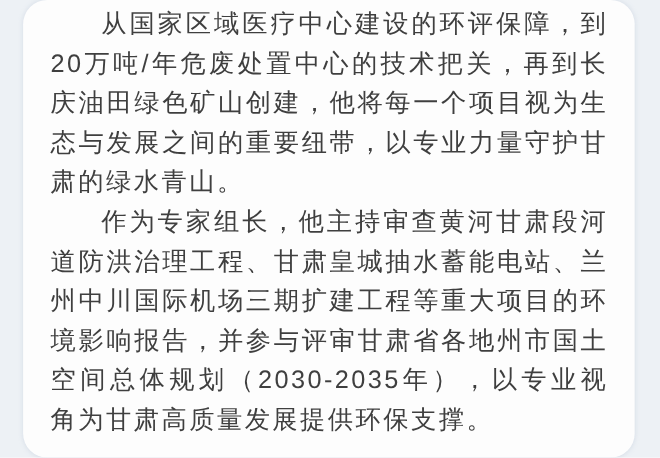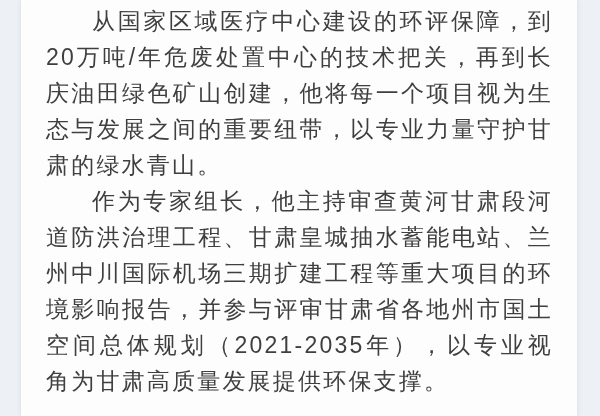--- a/index.html
+++ b/index.html
@@ -27,6 +27,7 @@
     height: 416px;
     background: var(--card-bg, #fdfdfd);
     box-shadow: 0 0 5px rgba(150, 170, 195, 0.28);
+    border-radius: 22px;
   }
   .article-body {
     padding: 3px 24px 0 25px;

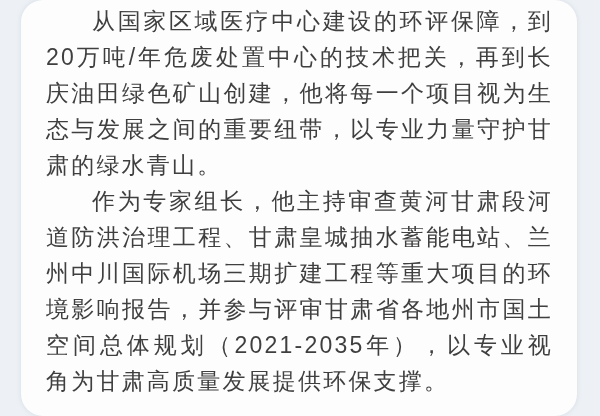--- a/index.html
+++ b/index.html
@@ -52,7 +52,7 @@
 <div class="article-card">
   <div class="article-body">
     <p>从国家区域医疗中心建设的环评保障，到20万吨/年危废处置中心的技术把关，再到长庆油田绿色矿山创建，他将每一个项目视为生态与发展之间的重要纽带，以专业力量守护甘肃的绿水青山。</p>
-    <p>作为专家组长，他主持审查黄河甘肃段河道防洪治理工程、甘肃皇城抽水蓄能电站、兰州中川国际机场三期扩建工程等重大项目的环境影响报告，并参与评审甘肃省各地州市国土空间总体规划（2021-2035年），以专业视角为甘肃高质量发展提供环保支撑。</p>
+    <p>作为专家组长，他主持审查黄河甘肃段河道防洪治理工程、甘肃皇城抽水蓄能电站、兰州中川国际机场三期扩建工程等重大项目的环境影响报告，并参与评审甘肃省各地州市国土空间总体规划（2030-2035年），以专业视角为甘肃高质量发展提供环保支撑。</p>
   </div>
 </div>
 

